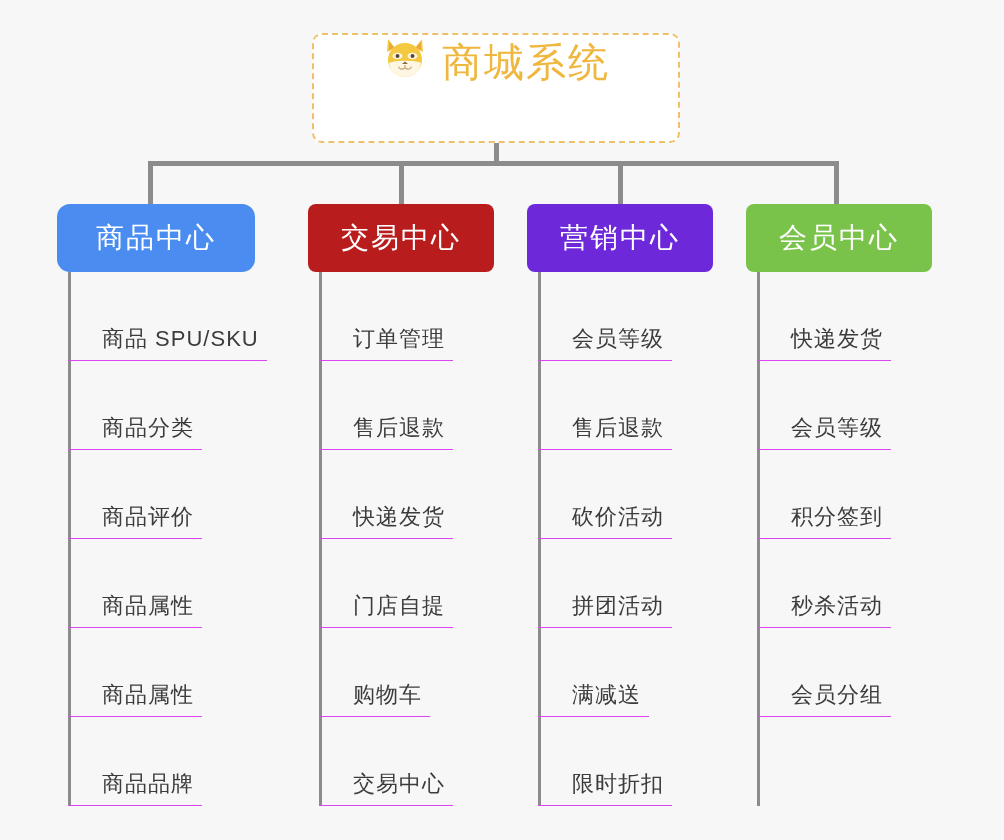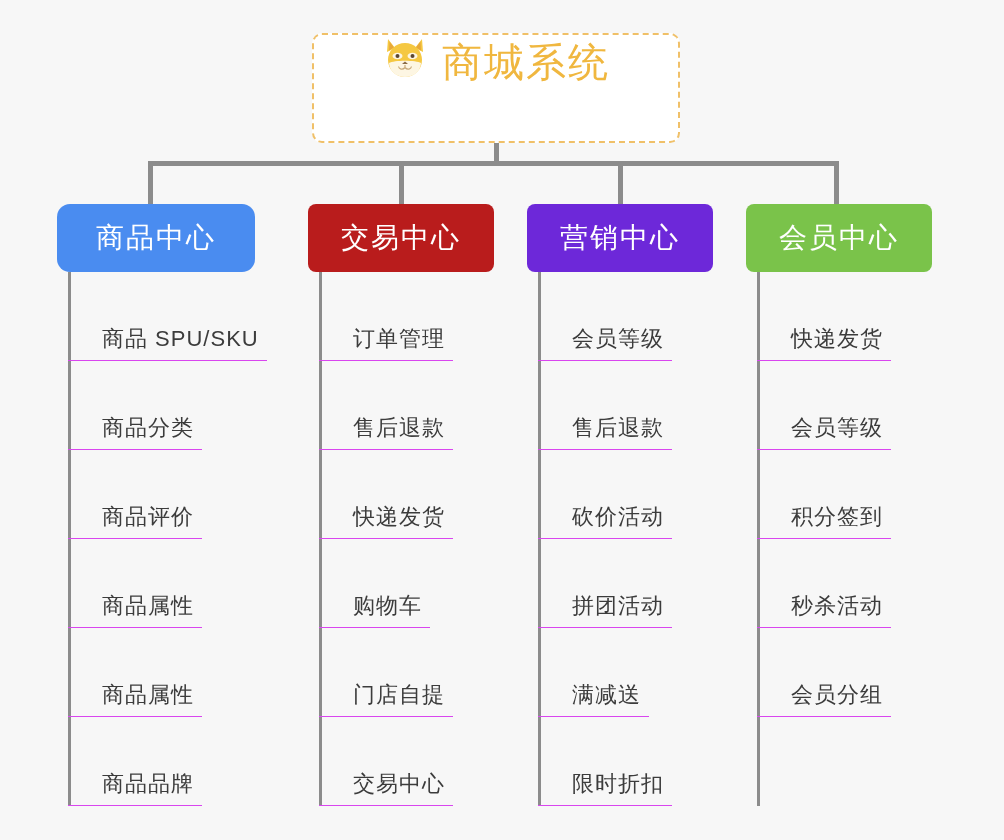--- a/index.html
+++ b/index.html
@@ -187,10 +187,10 @@
         <div class="leaf-inner"><span class="leaf-label">快递发货</span></div>
       </div>
       <div class="leaf-item">
+        <div class="leaf-inner"><span class="leaf-label">门店自提</span></div>
+      </div>
+      <div class="leaf-item">
         <div class="leaf-inner"><span class="leaf-label">购物车</span></div>
-      </div>
-      <div class="leaf-item">
-        <div class="leaf-inner"><span class="leaf-label">门店自提</span></div>
       </div>
       <div class="leaf-item">
         <div class="leaf-inner"><span class="leaf-label">交易中心</span></div>

